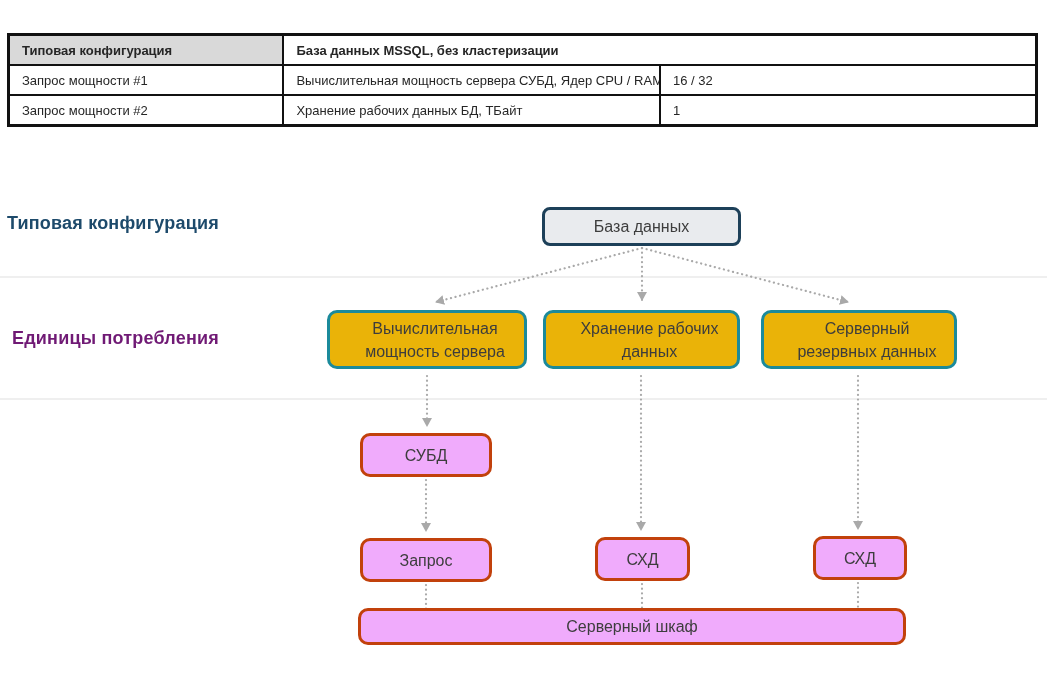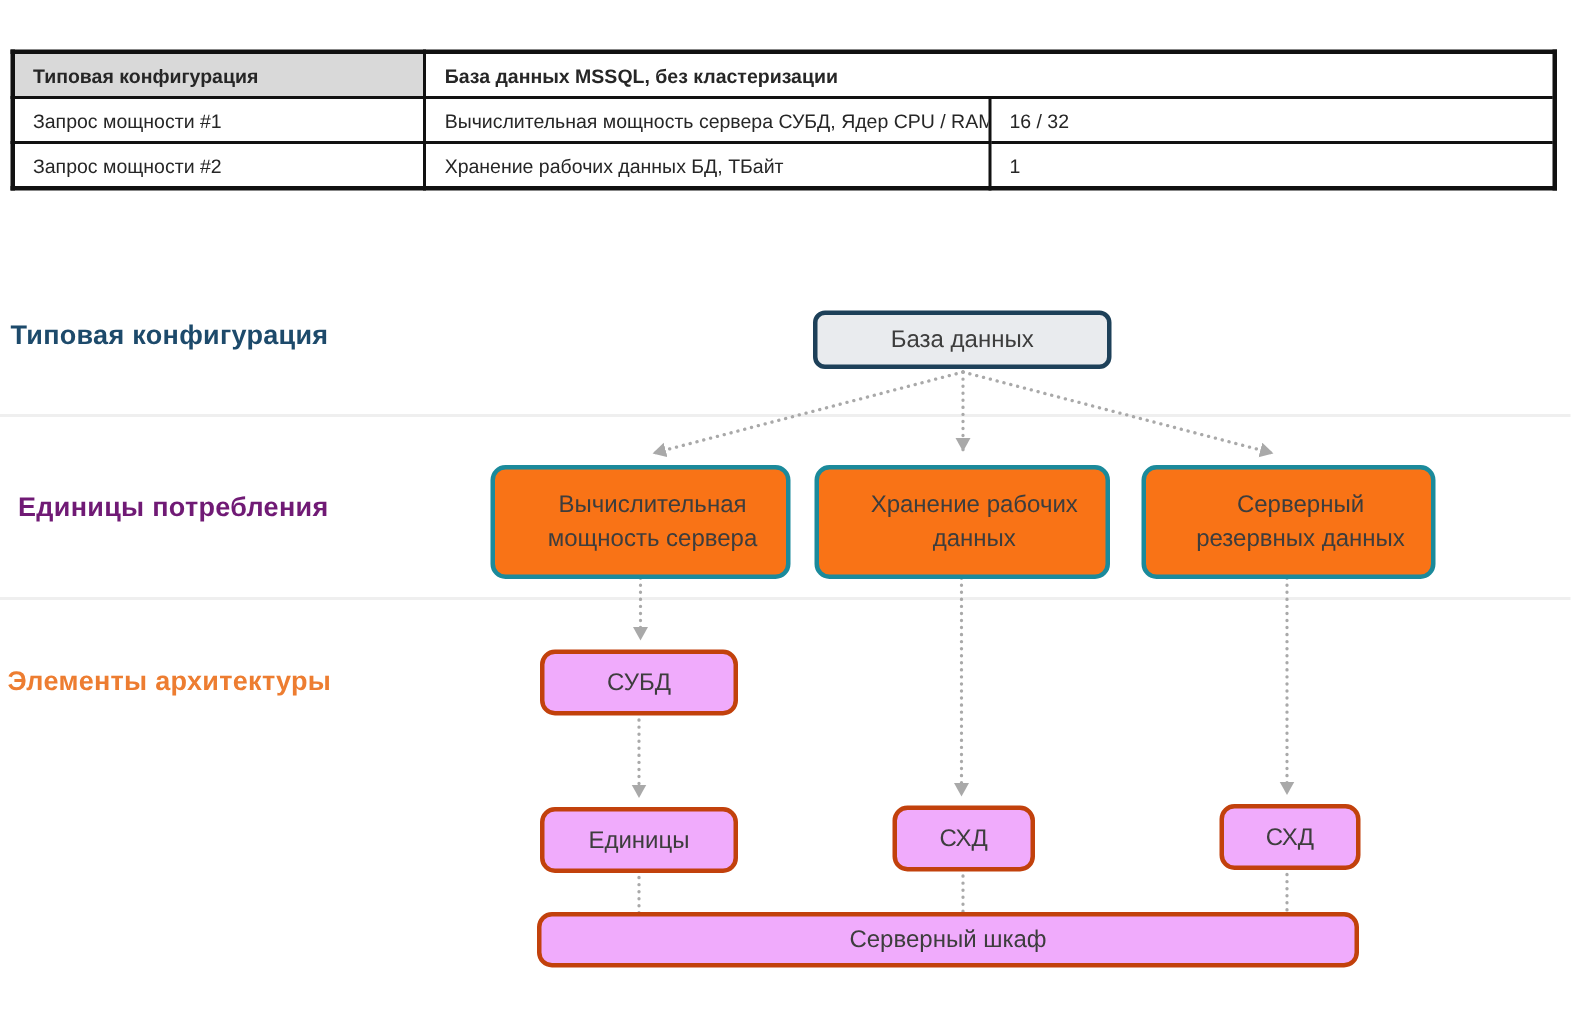--- a/index.html
+++ b/index.html
@@ -61,8 +61,8 @@
     left:542px;top:207px;width:199px;height:39px;
   }
   .node.teal{
-    background:#f97316;border:3px solid #1b8a9b;border-radius:10px;
-    top:310px;height:76px;padding-left:20px;
+    background:#eab308;border:3px solid #1b8a9b;border-radius:10px;
+    top:310px;height:59px;padding-left:20px;
   }
   .node.teal.t1{left:327px;width:200px;}
   .node.teal.t2{left:543px;width:197px;}

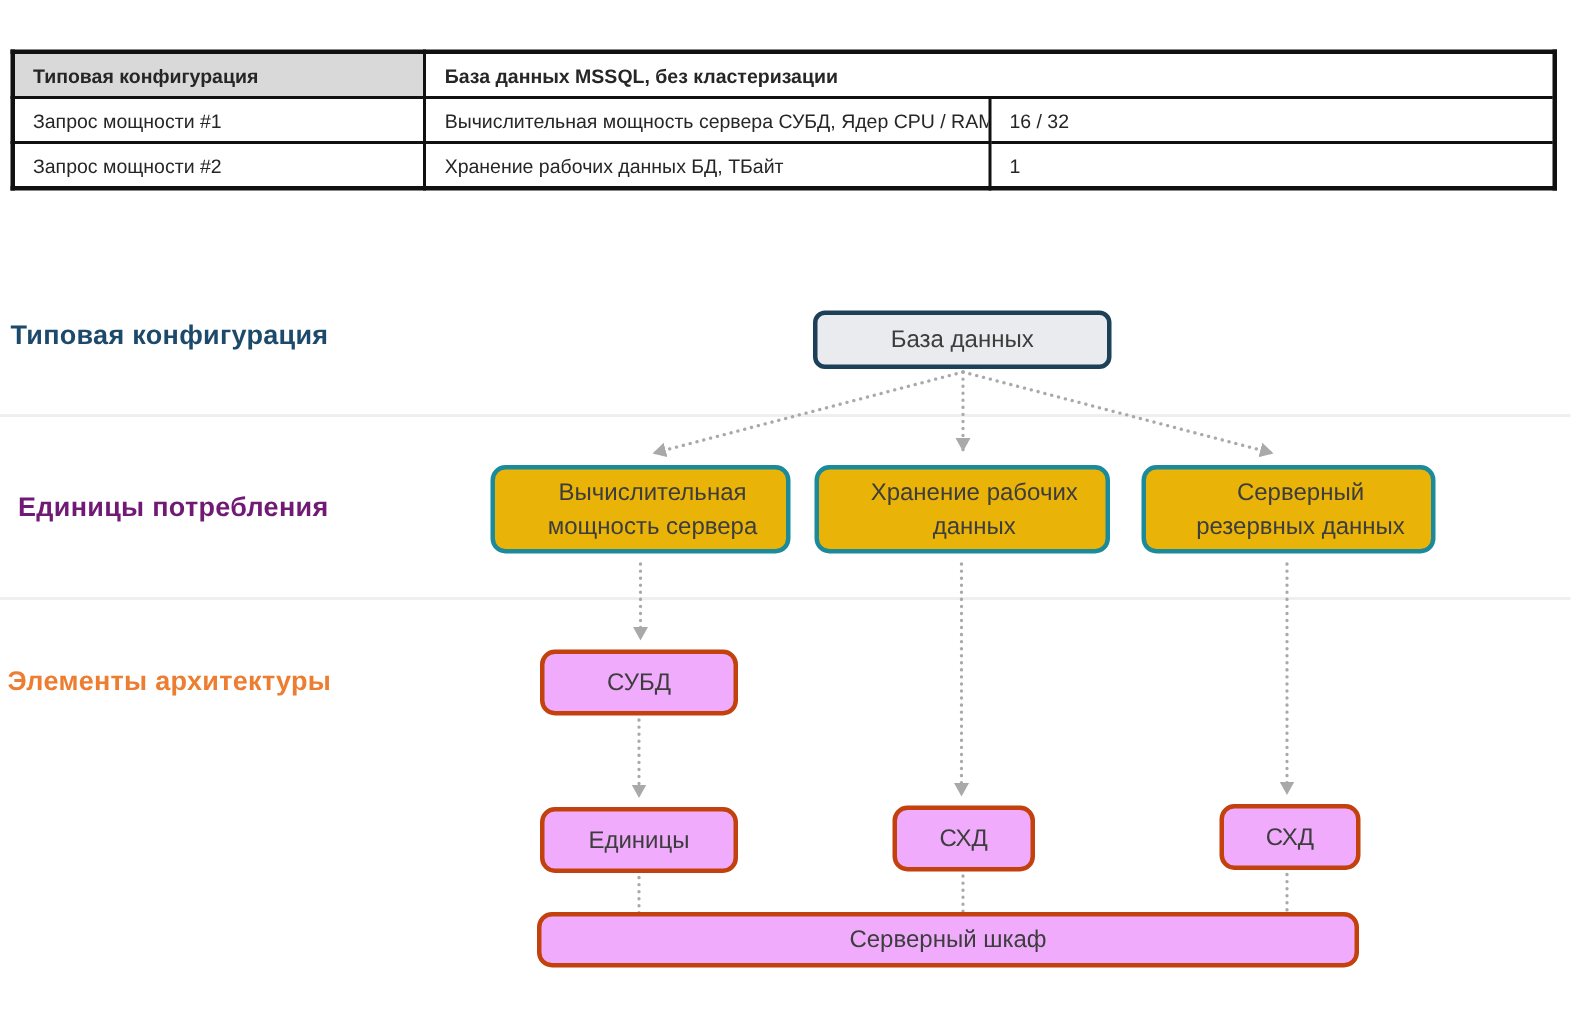--- a/index.html
+++ b/index.html
@@ -105,7 +105,6 @@
 
   <div class="section-label s1">Типовая конфигурация</div>
   <div class="section-label s2">Единицы потребления</div>
-  <div class="section-label s3">Элементы архитектуры</div>
 
   <svg class="arrows">
     <defs>

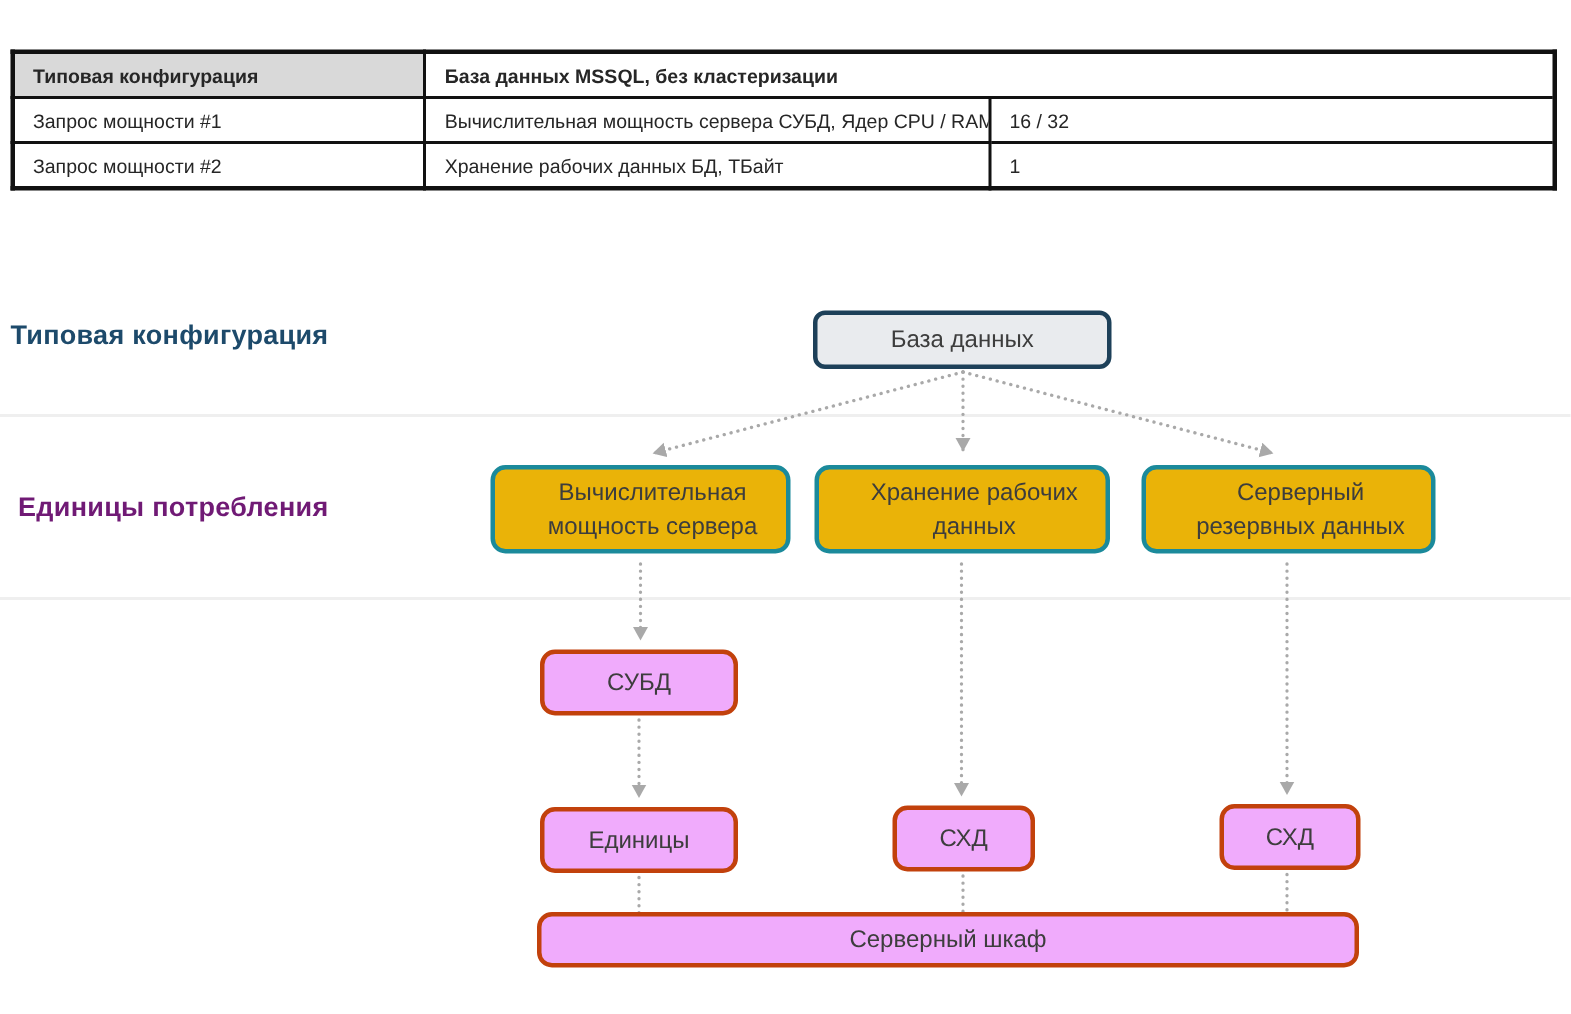--- a/index.html
+++ b/index.html
@@ -131,7 +131,7 @@
   <div class="node teal t3">Серверный резервных данных</div>
 
   <div class="node orange o-dbms">СУБД</div>
-  <div class="node orange o-server">Единицы</div>
+  <div class="node orange o-server">Запрос</div>
   <div class="node orange o-san1">СХД</div>
   <div class="node orange o-san2">СХД</div>
   <div class="node orange o-rack">Серверный шкаф</div>

